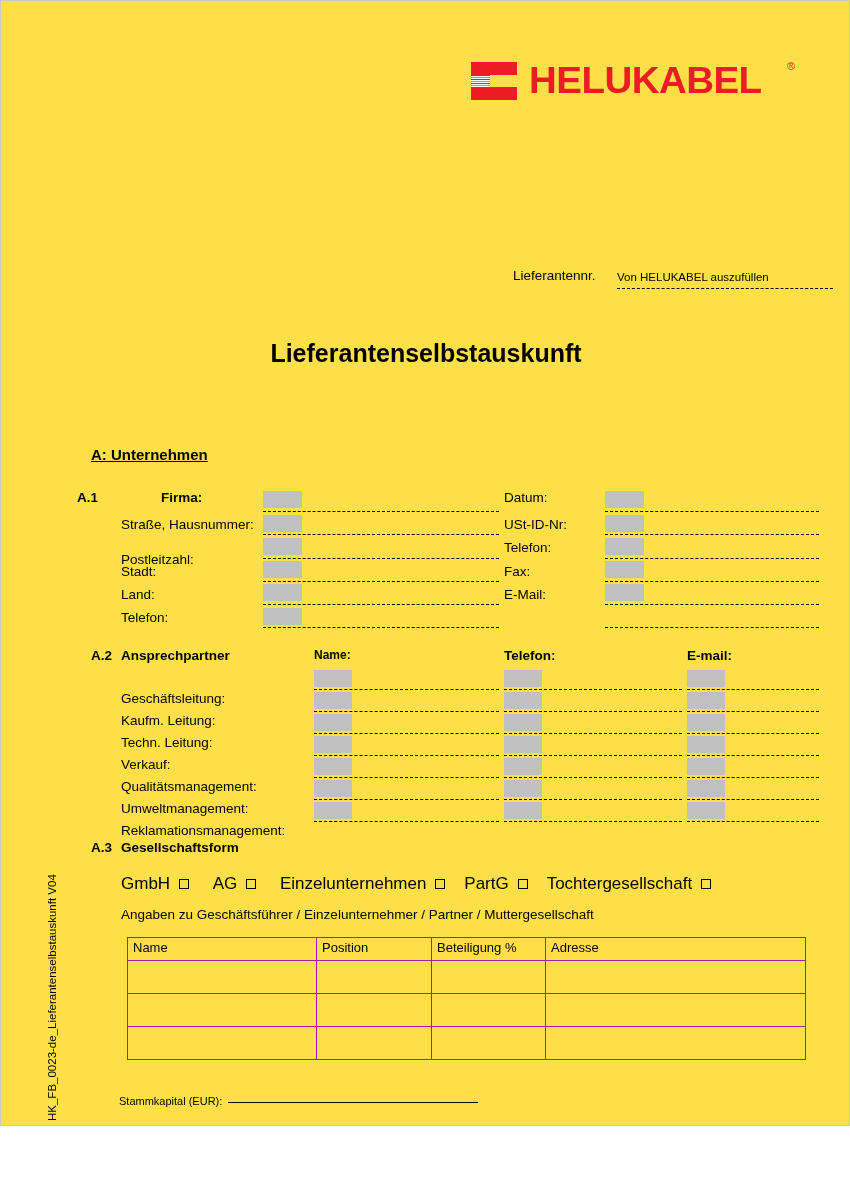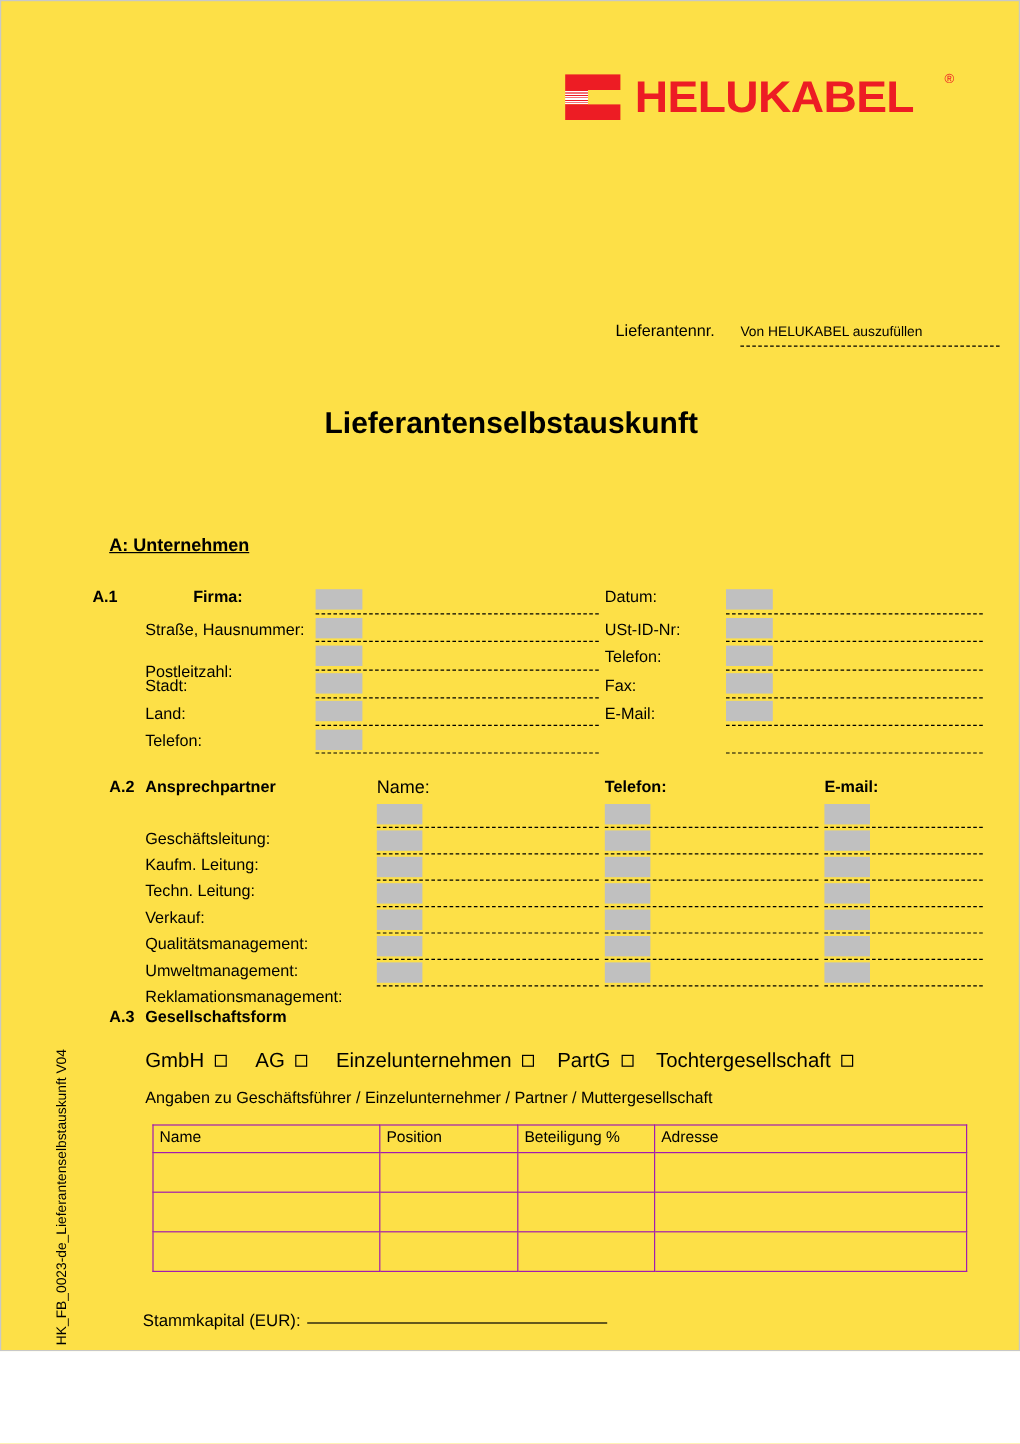--- a/index.html
+++ b/index.html
@@ -152,7 +152,7 @@
   #a2 { position: absolute; top: 647px; left: 0; width: 850px; }
   #a2-num { position: absolute; left: 90px; top: 0; font-size: 13.5px; font-weight: bold; }
   #a2-title { position: absolute; left: 120px; top: 0; font-size: 13.5px; font-weight: bold; }
-  #a2-h-name { position: absolute; left: 313px; top: 0; font-size: 15px; font-weight: normal; }
+  #a2-h-name { position: absolute; left: 313px; top: 0; font-size: 12px; font-weight: bold; }
   #a2-h-tel { position: absolute; left: 503px; top: 0; font-size: 13.5px; font-weight: bold; }
   #a2-h-mail { position: absolute; left: 686px; top: 0; font-size: 13.5px; font-weight: bold; }
   .a2-row-label { position: absolute; left: 120px; font-size: 13.5px; margin-top: 20px; }

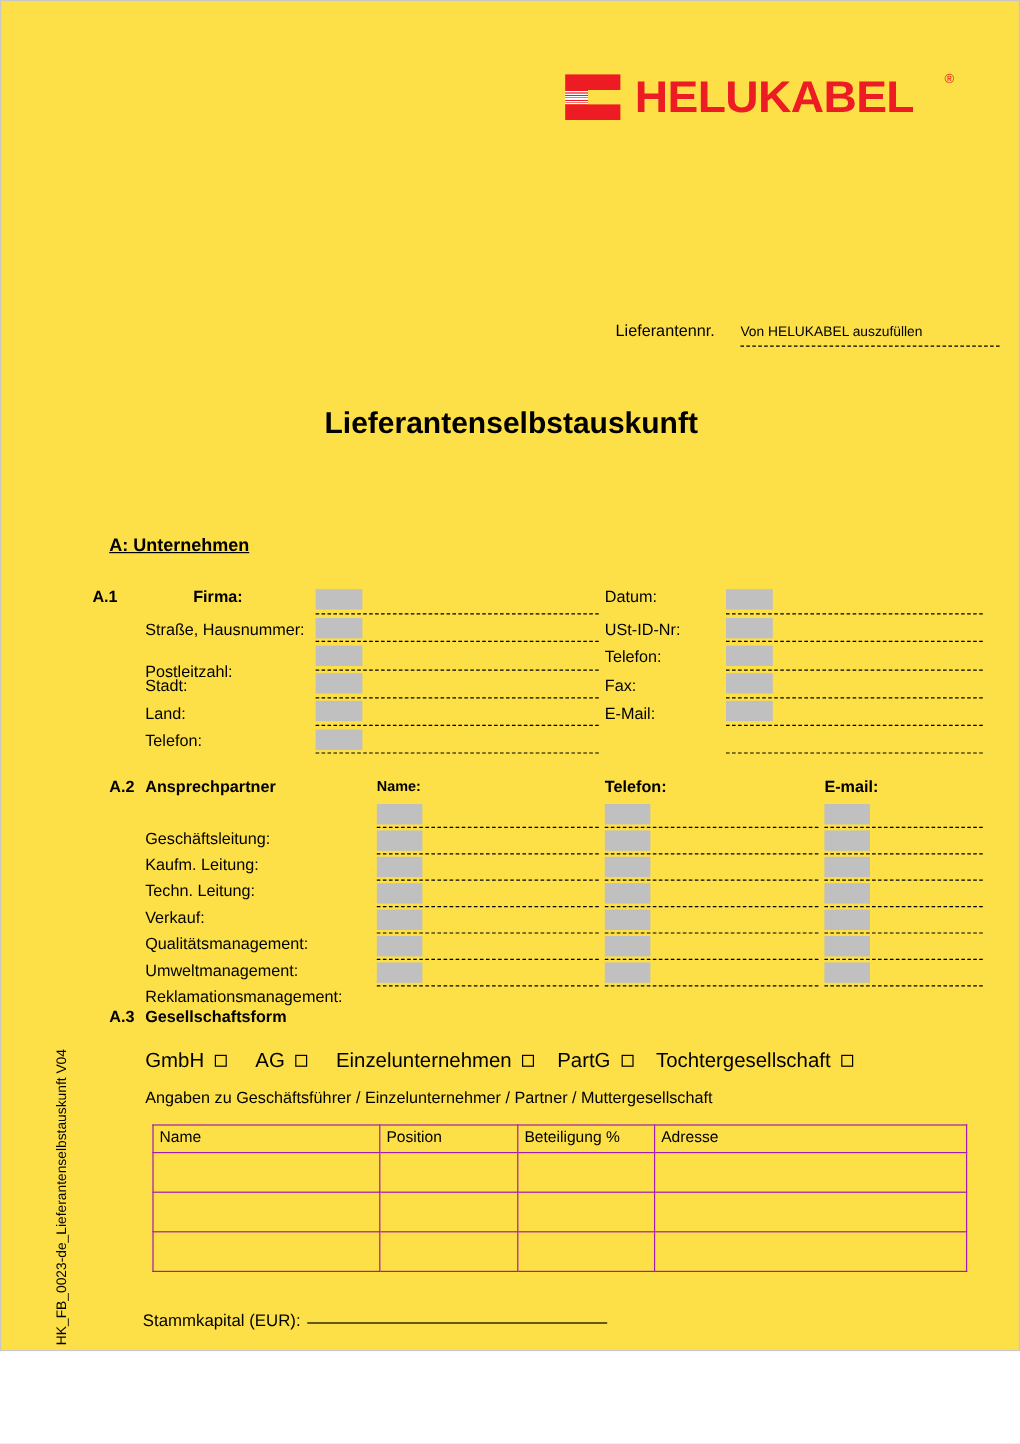--- a/index.html
+++ b/index.html
@@ -215,7 +215,7 @@
     position: absolute;
     top: 1089px;
     left: 118px;
-    font-size: 14px;
+    font-size: 11px;
   }
   #stamm-line {
     display: inline-block;

